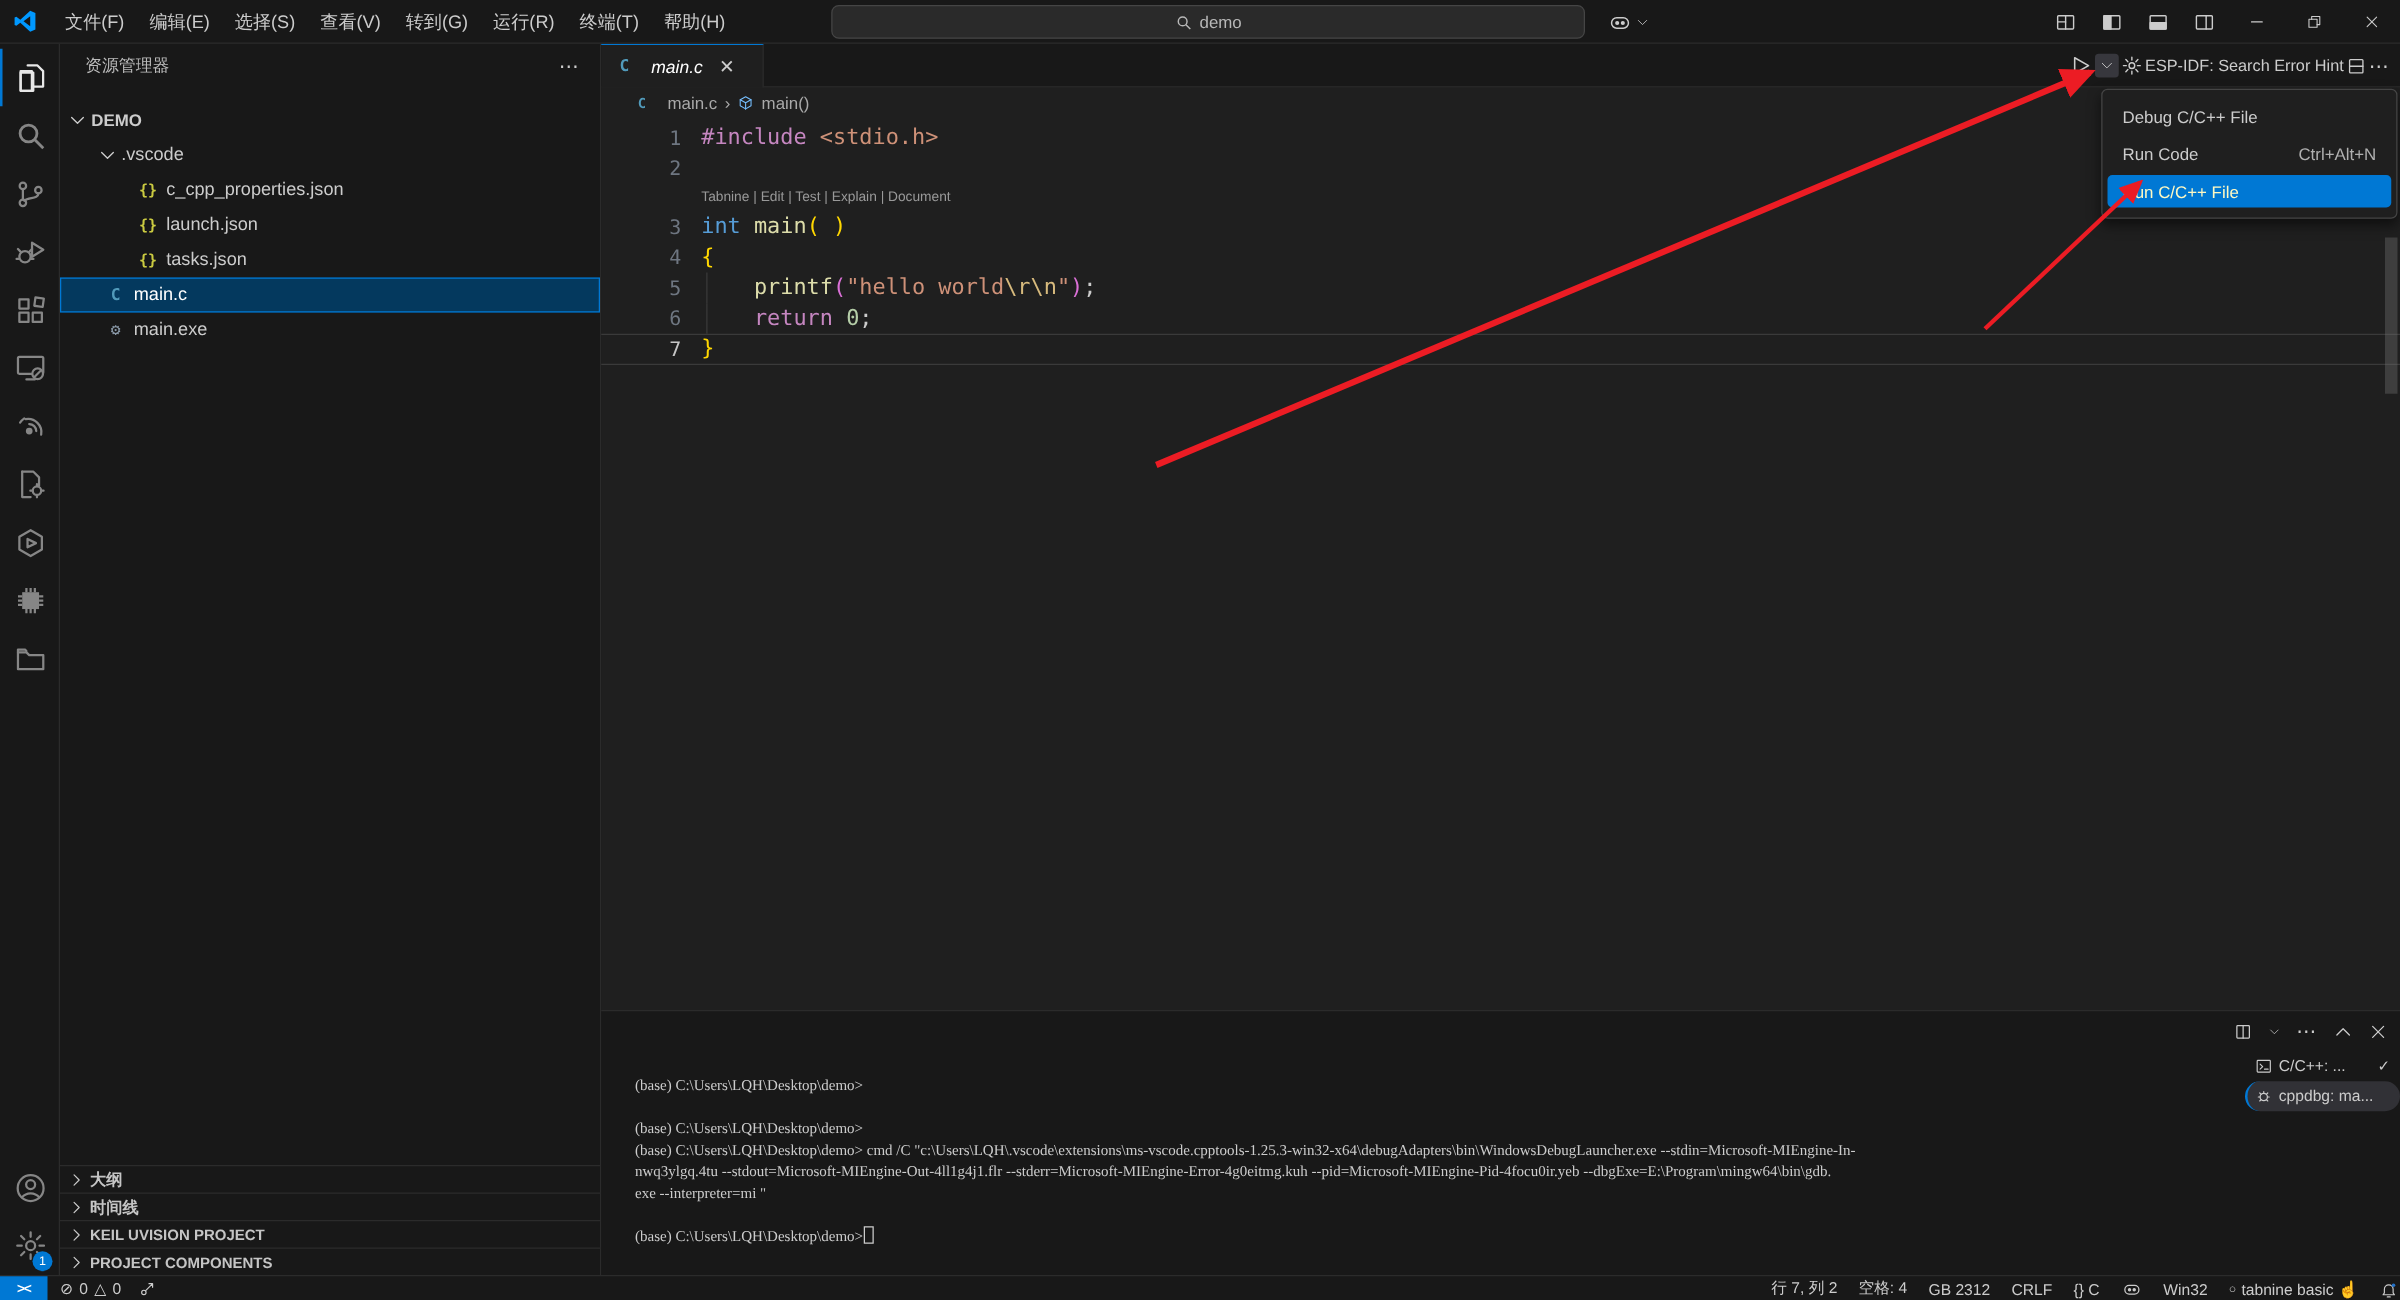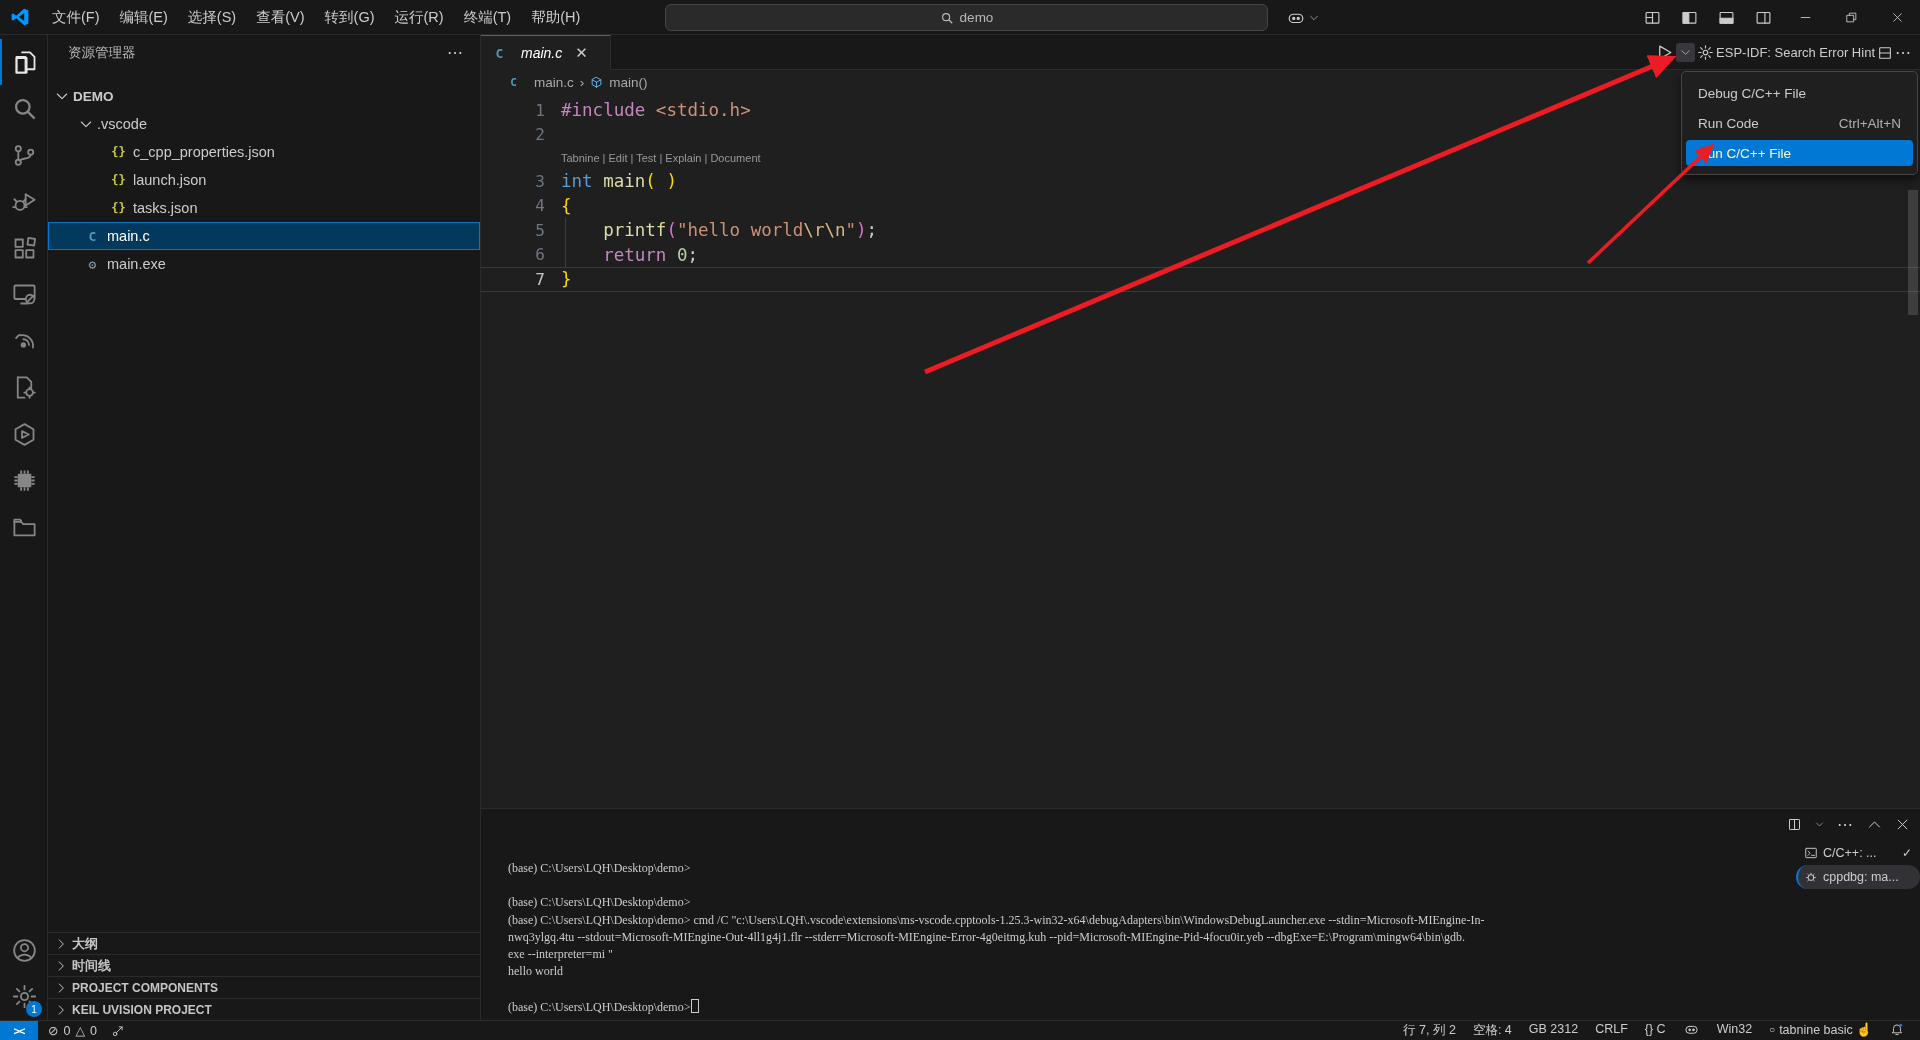--- a/index.html
+++ b/index.html
@@ -515,7 +515,6 @@
         <div class="term-line">(base) C:\Users\LQH\Desktop\demo&gt; cmd /C "c:\Users\LQH\.vscode\extensions\ms-vscode.cpptools-1.25.3-win32-x64\debugAdapters\bin\WindowsDebugLauncher.exe --stdin=Microsoft-MIEngine-In-</div>
         <div class="term-line">nwq3ylgq.4tu --stdout=Microsoft-MIEngine-Out-4ll1g4j1.flr --stderr=Microsoft-MIEngine-Error-4g0eitmg.kuh --pid=Microsoft-MIEngine-Pid-4focu0ir.yeb --dbgExe=E:\Program\mingw64\bin\gdb.</div>
         <div class="term-line">exe --interpreter=mi "</div>
-        <div class="term-line">hello world</div>
         <div class="term-line"></div>
         <div class="term-line">(base) C:\Users\LQH\Desktop\demo&gt;<span id="term-cursor"></span></div>
       </div>

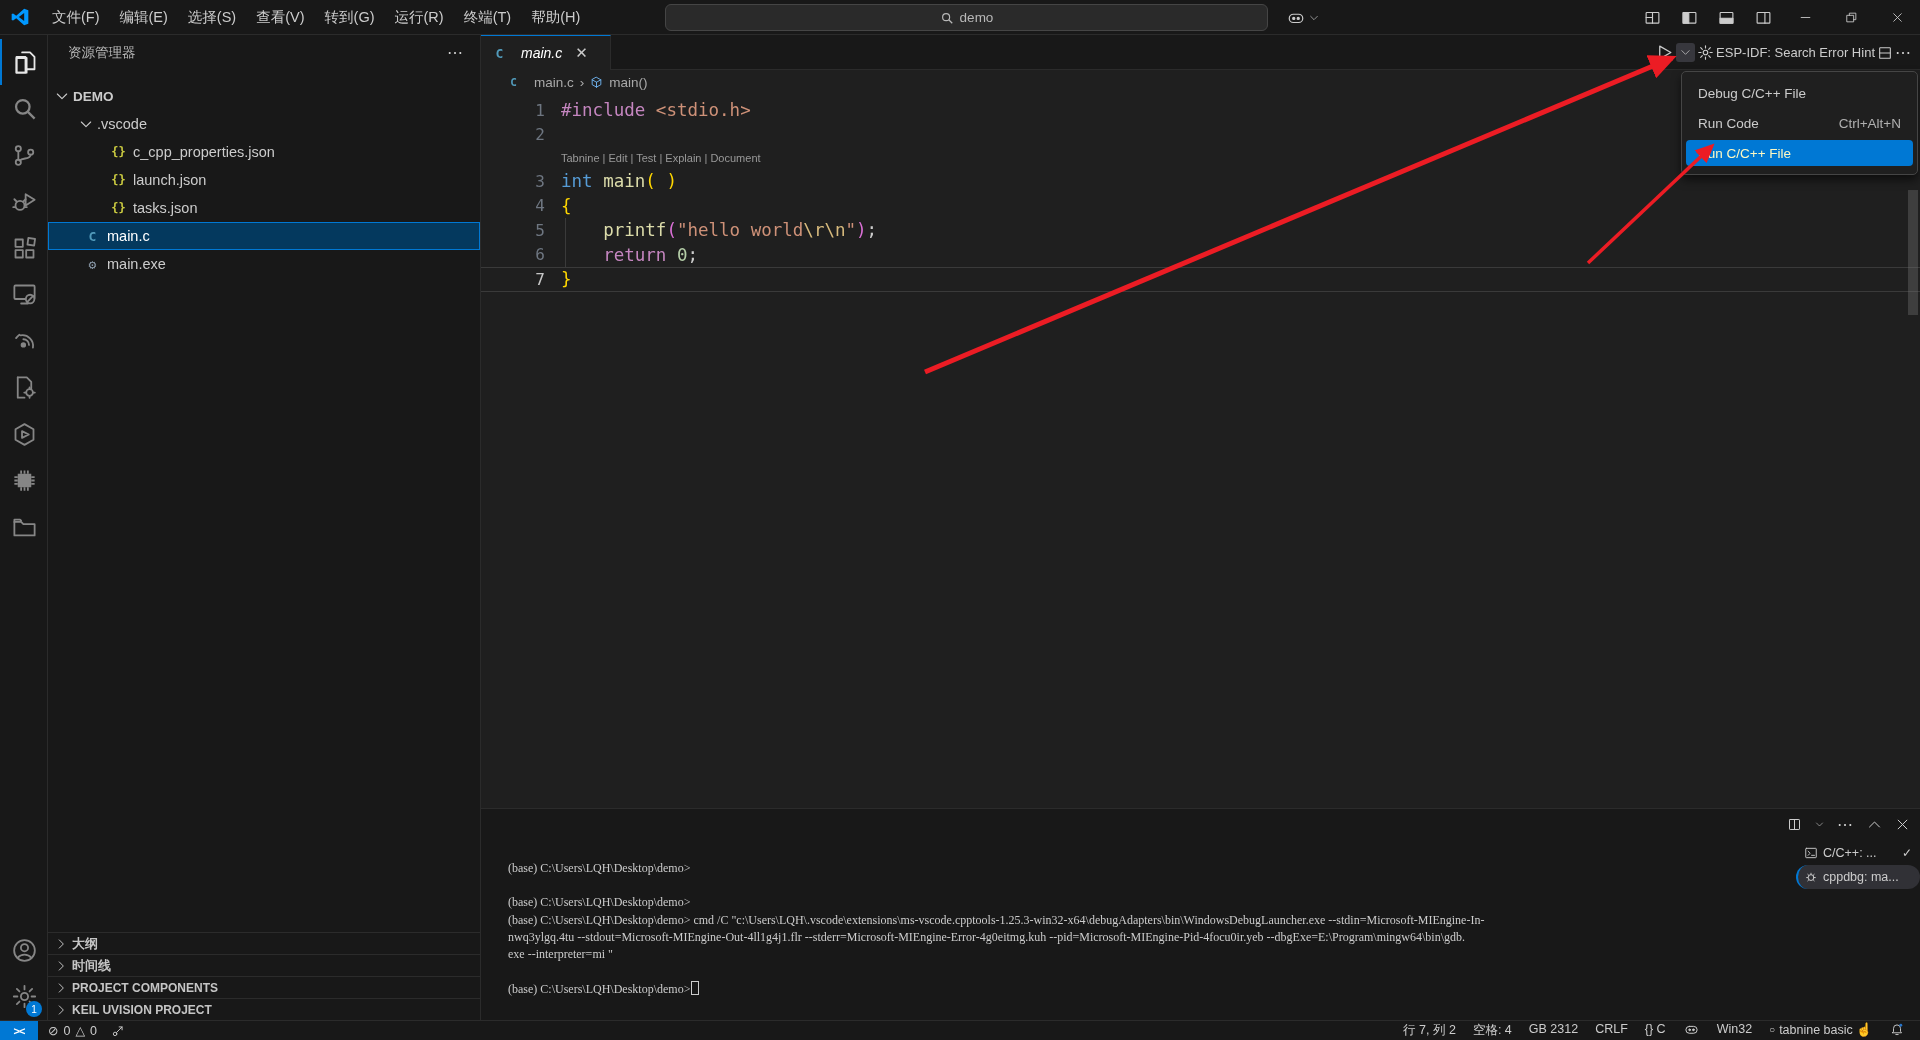--- a/index.html
+++ b/index.html
@@ -408,7 +408,7 @@
             <path d="M9 5l7 7-7 7"></path>
           </svg>
         </span>
-        <span>PROJECT COMPONENTS</span>
+        <span>KEIL UVISION PROJECT</span>
       </div>
       <div class="section-row" style="font-size: 12px;">
         <span class="ic tree-chev">
@@ -416,7 +416,7 @@
             <path d="M9 5l7 7-7 7"></path>
           </svg>
         </span>
-        <span>KEIL UVISION PROJECT</span>
+        <span>PROJECT COMPONENTS</span>
       </div>
     </div>
 </div>

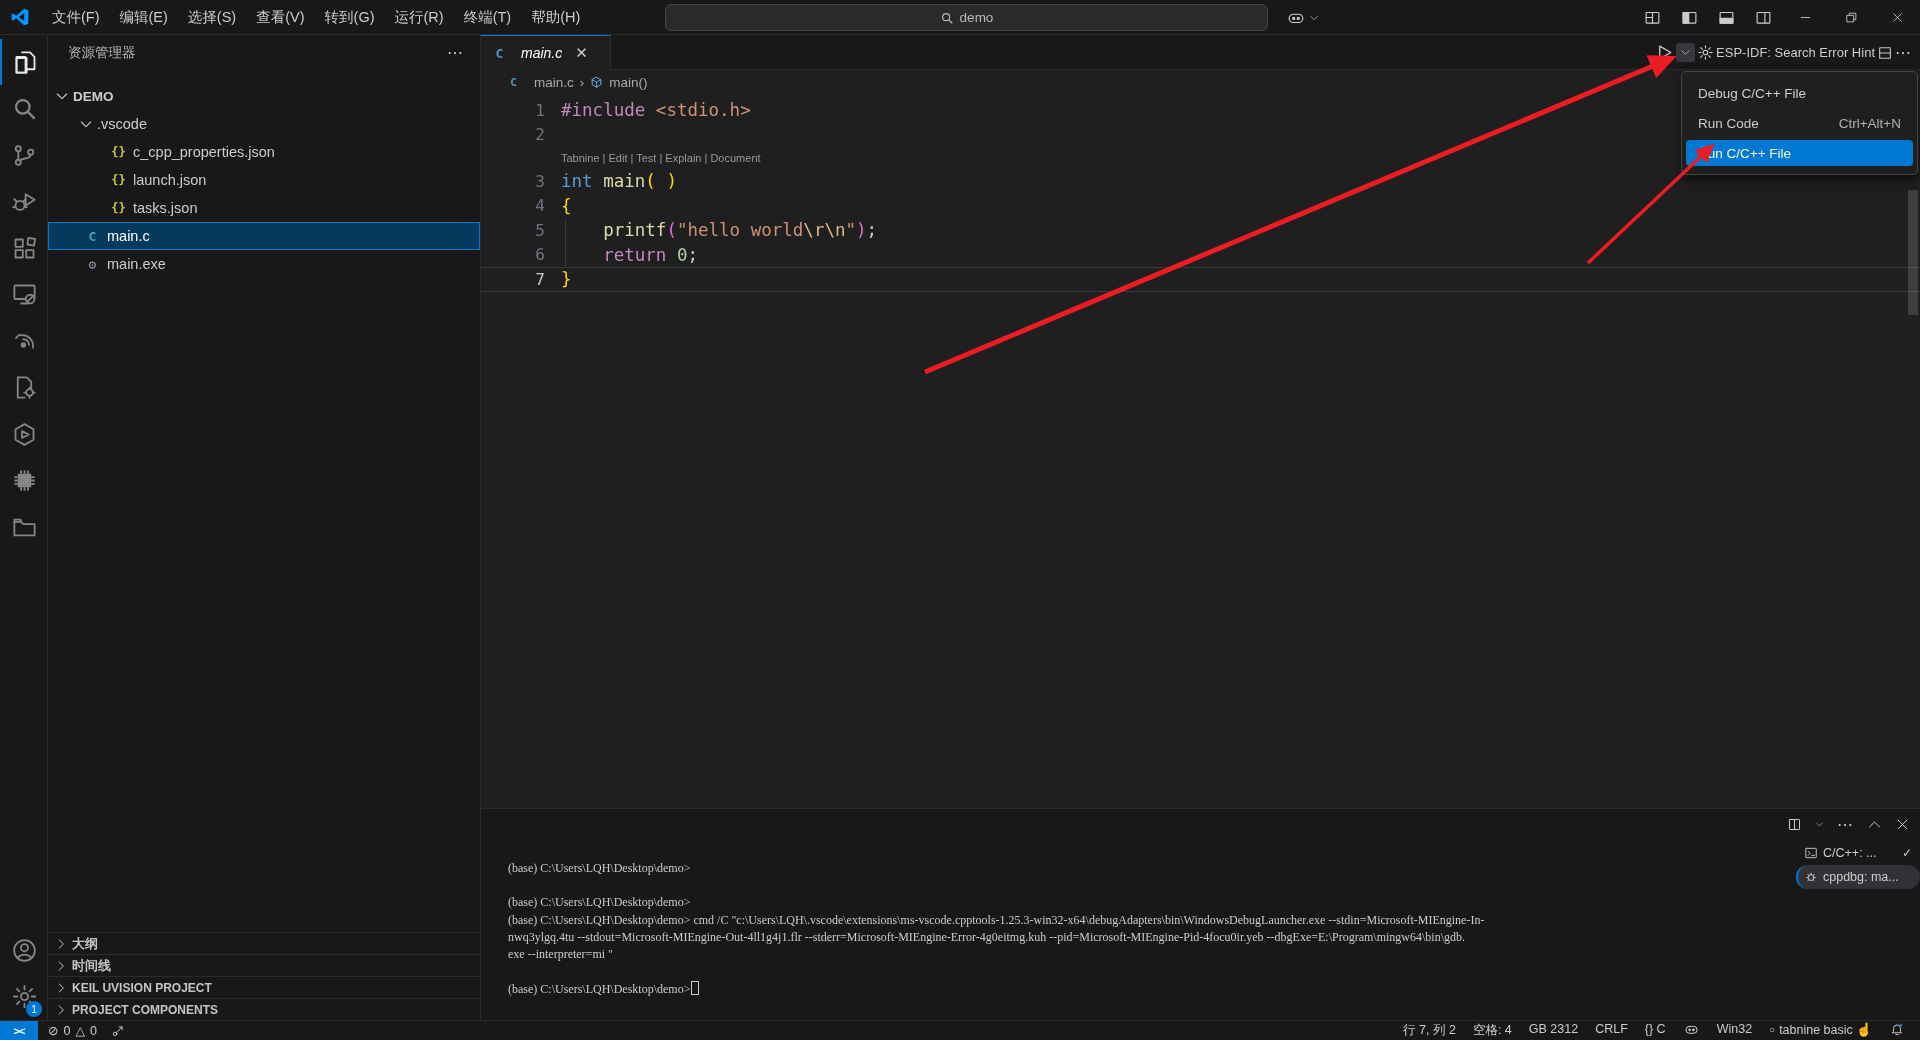--- a/index.html
+++ b/index.html
@@ -116,7 +116,7 @@
     justify-content:center; font-weight:bold; font-size:11px; letter-spacing:-1px; }
   #problems { margin-left:10px; display:flex; gap:5px; align-items:center; }
   #status-misc { margin-left:14px; width:14px; height:14px; color:#cccccc; }
-  #status-right { margin-left:auto; display:flex; align-items:flex-start; gap:17px; padding-right:16px; }
+  #status-right { margin-left:auto; display:flex; align-items:flex-end; gap:17px; padding-right:2px; }
   .sb-item { white-space:nowrap; }
   #sb-copilot { width:17px; height:15px; }
   #sb-bell { width:14px; height:14px; position:relative; }

